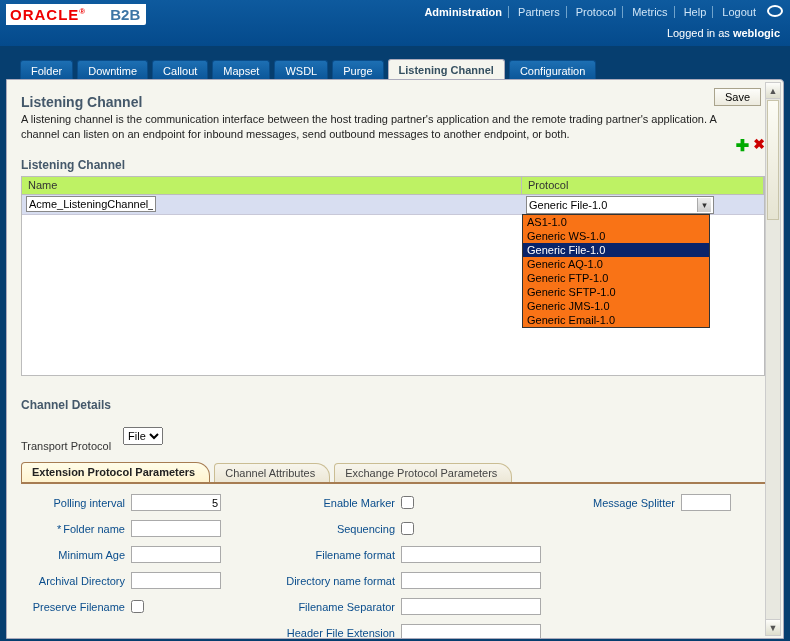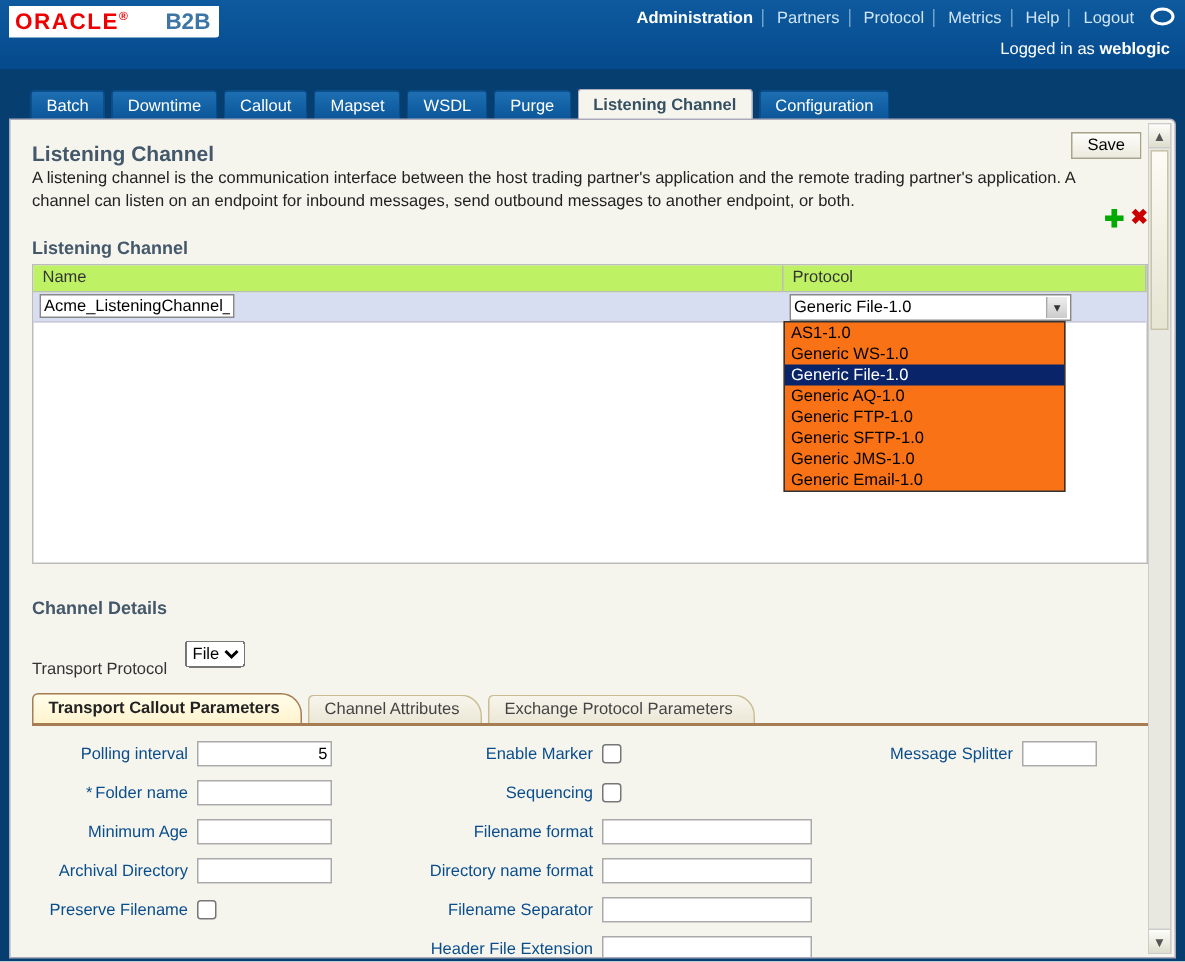--- a/index.html
+++ b/index.html
@@ -120,7 +120,7 @@
 <div class="outer">
 
   <div class="tabs-row">
-    <div class="tab">Batch</div>
+    <div class="tab">Folder</div>
     <div class="tab">Downtime</div>
     <div class="tab">Callout</div>
     <div class="tab">Mapset</div>

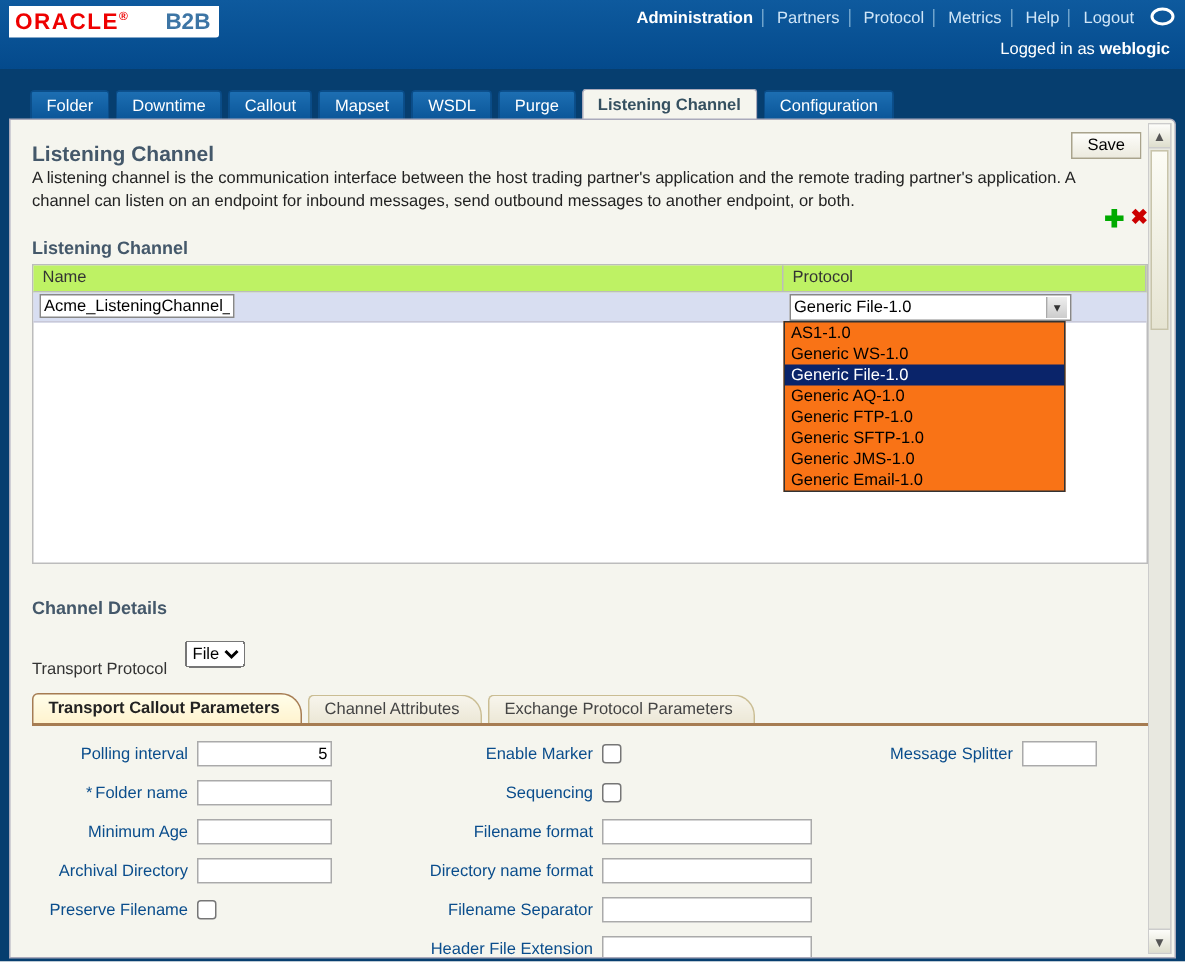--- a/index.html
+++ b/index.html
@@ -188,7 +188,7 @@
         </div>
 
         <div class="subtabs">
-          <div class="subtab active">Transport Callout Parameters</div>
+          <div class="subtab active">Extension Protocol Parameters</div>
           <div class="subtab">Channel Attributes</div>
           <div class="subtab">Exchange Protocol Parameters</div>
         </div>

